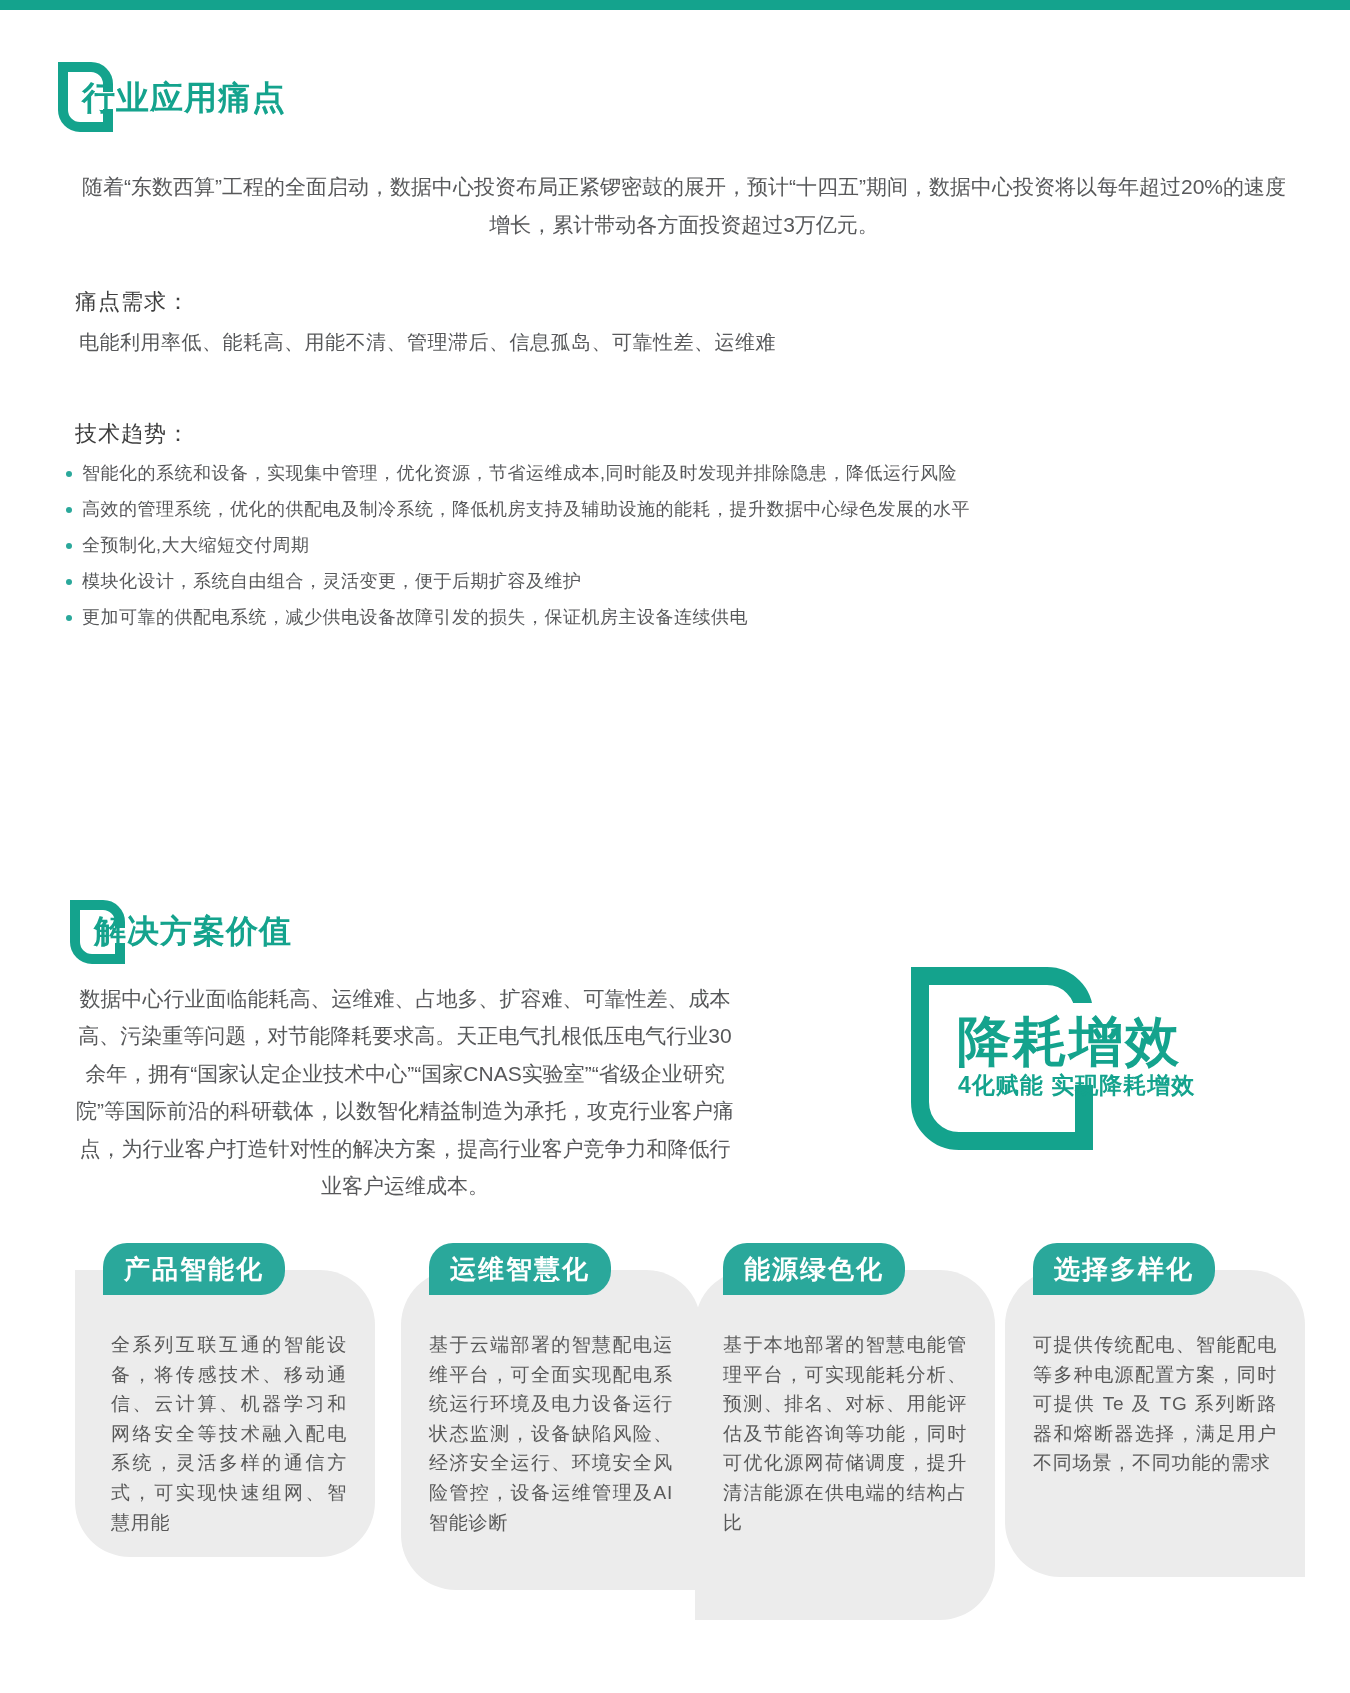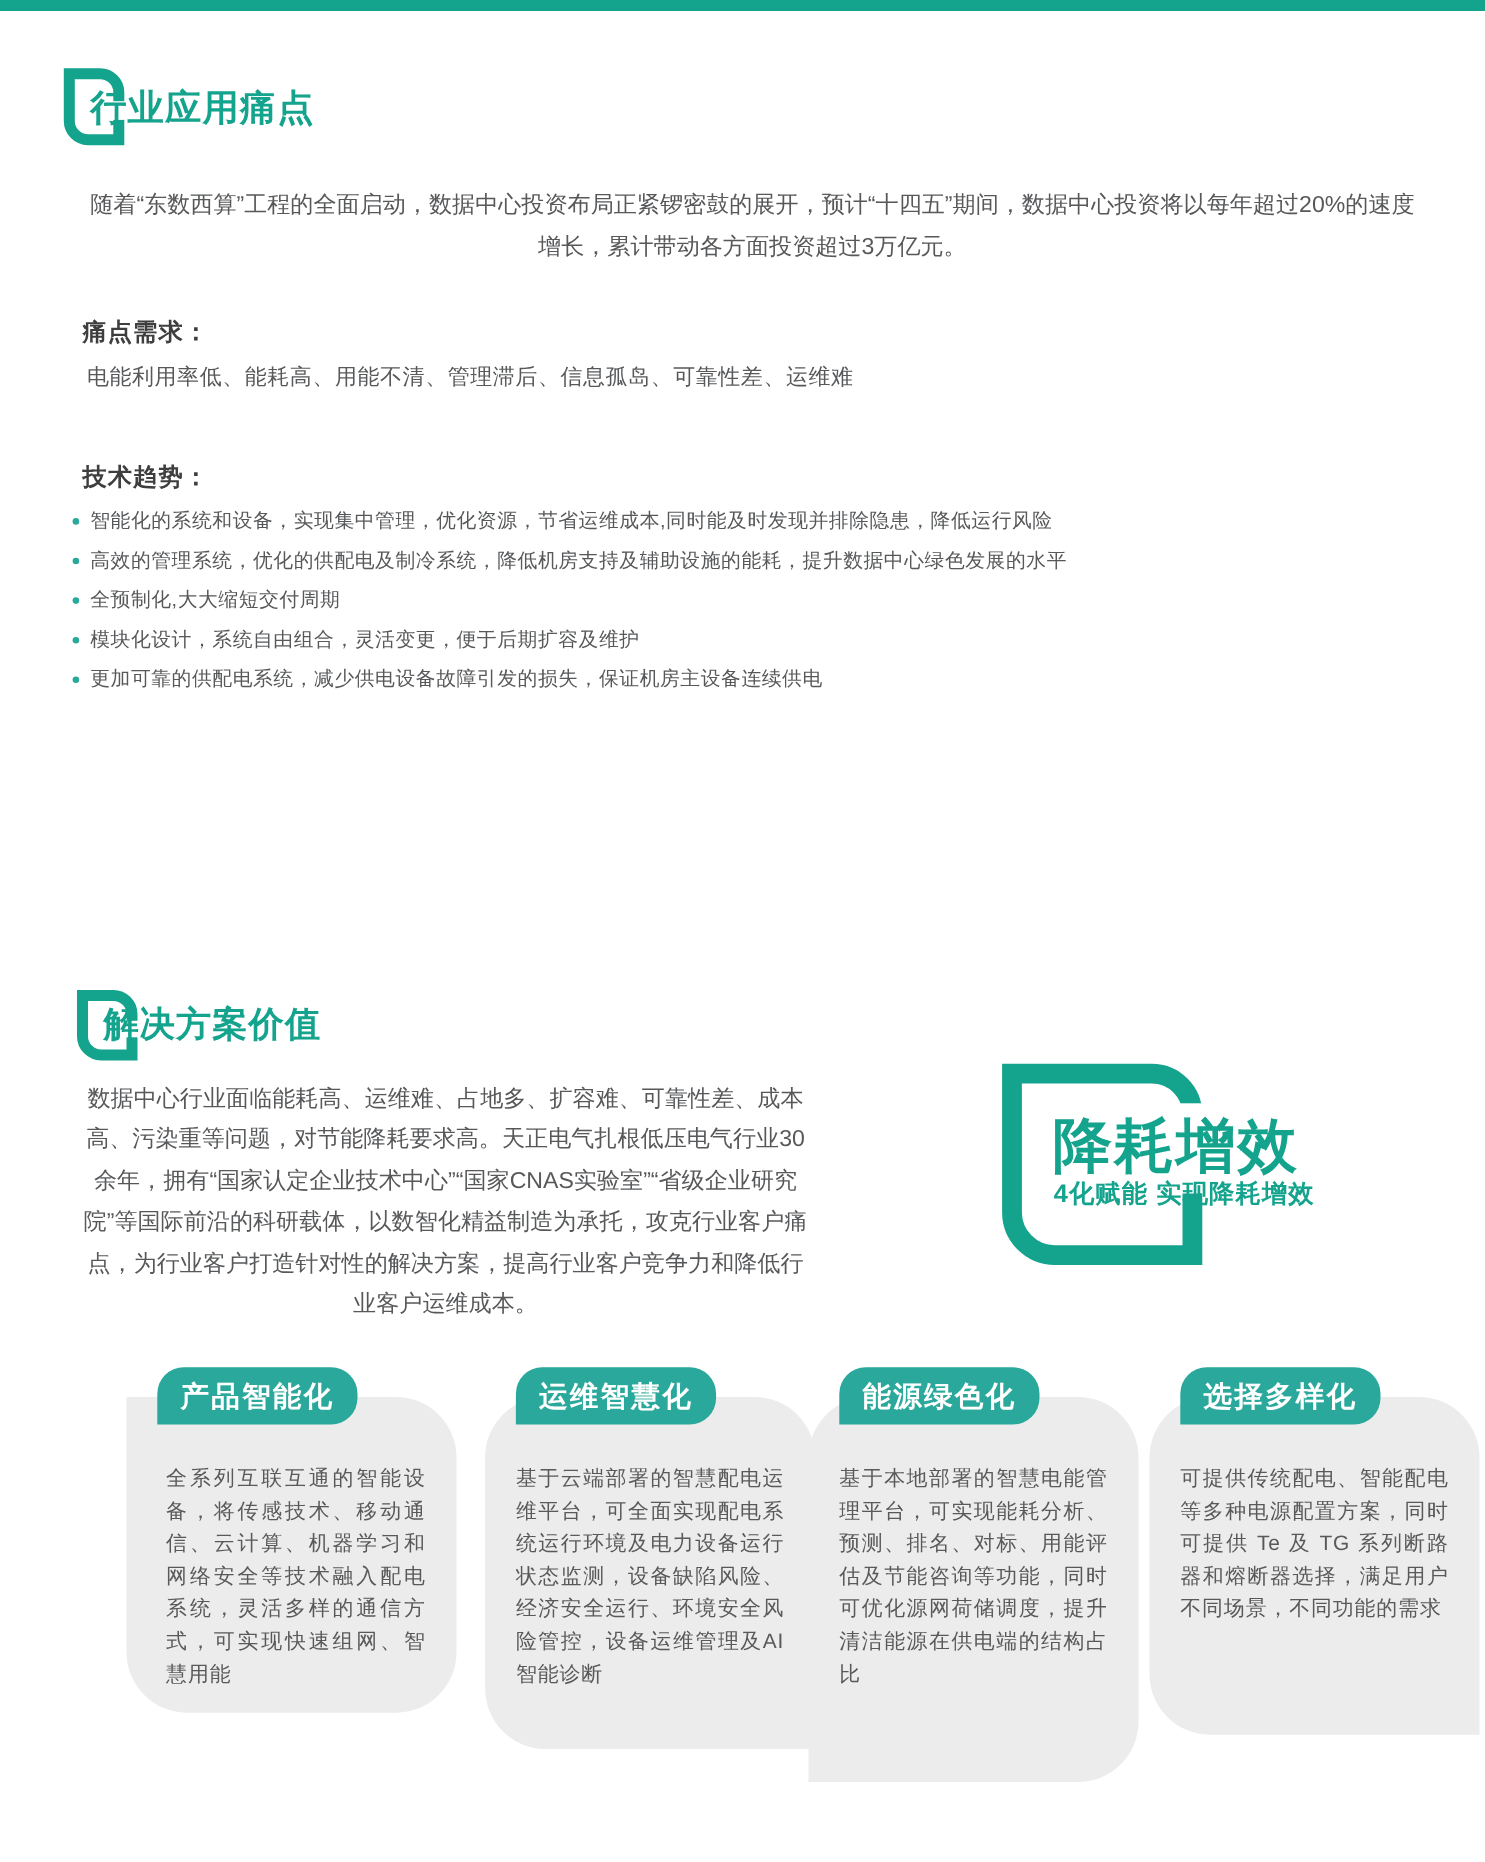--- a/index.html
+++ b/index.html
@@ -41,7 +41,7 @@
   #intro{left:75px;top:168px;width:1218px;}
   #para2{left:71px;top:980px;width:668px;line-height:37.4px;}
 
-  .label{position:absolute;color:var(--head-text);font-size:22px;font-weight:bold;letter-spacing:1px;}
+  .label{position:absolute;color:var(--head-text);font-size:22px;font-weight:normal;letter-spacing:1px;}
   #pain-label{left:75px;top:287px;}
   #pain-text{left:79px;top:329px;font-size:20px;color:var(--body-text);position:absolute;letter-spacing:0.5px;}
   #trend-label{left:75px;top:419px;}

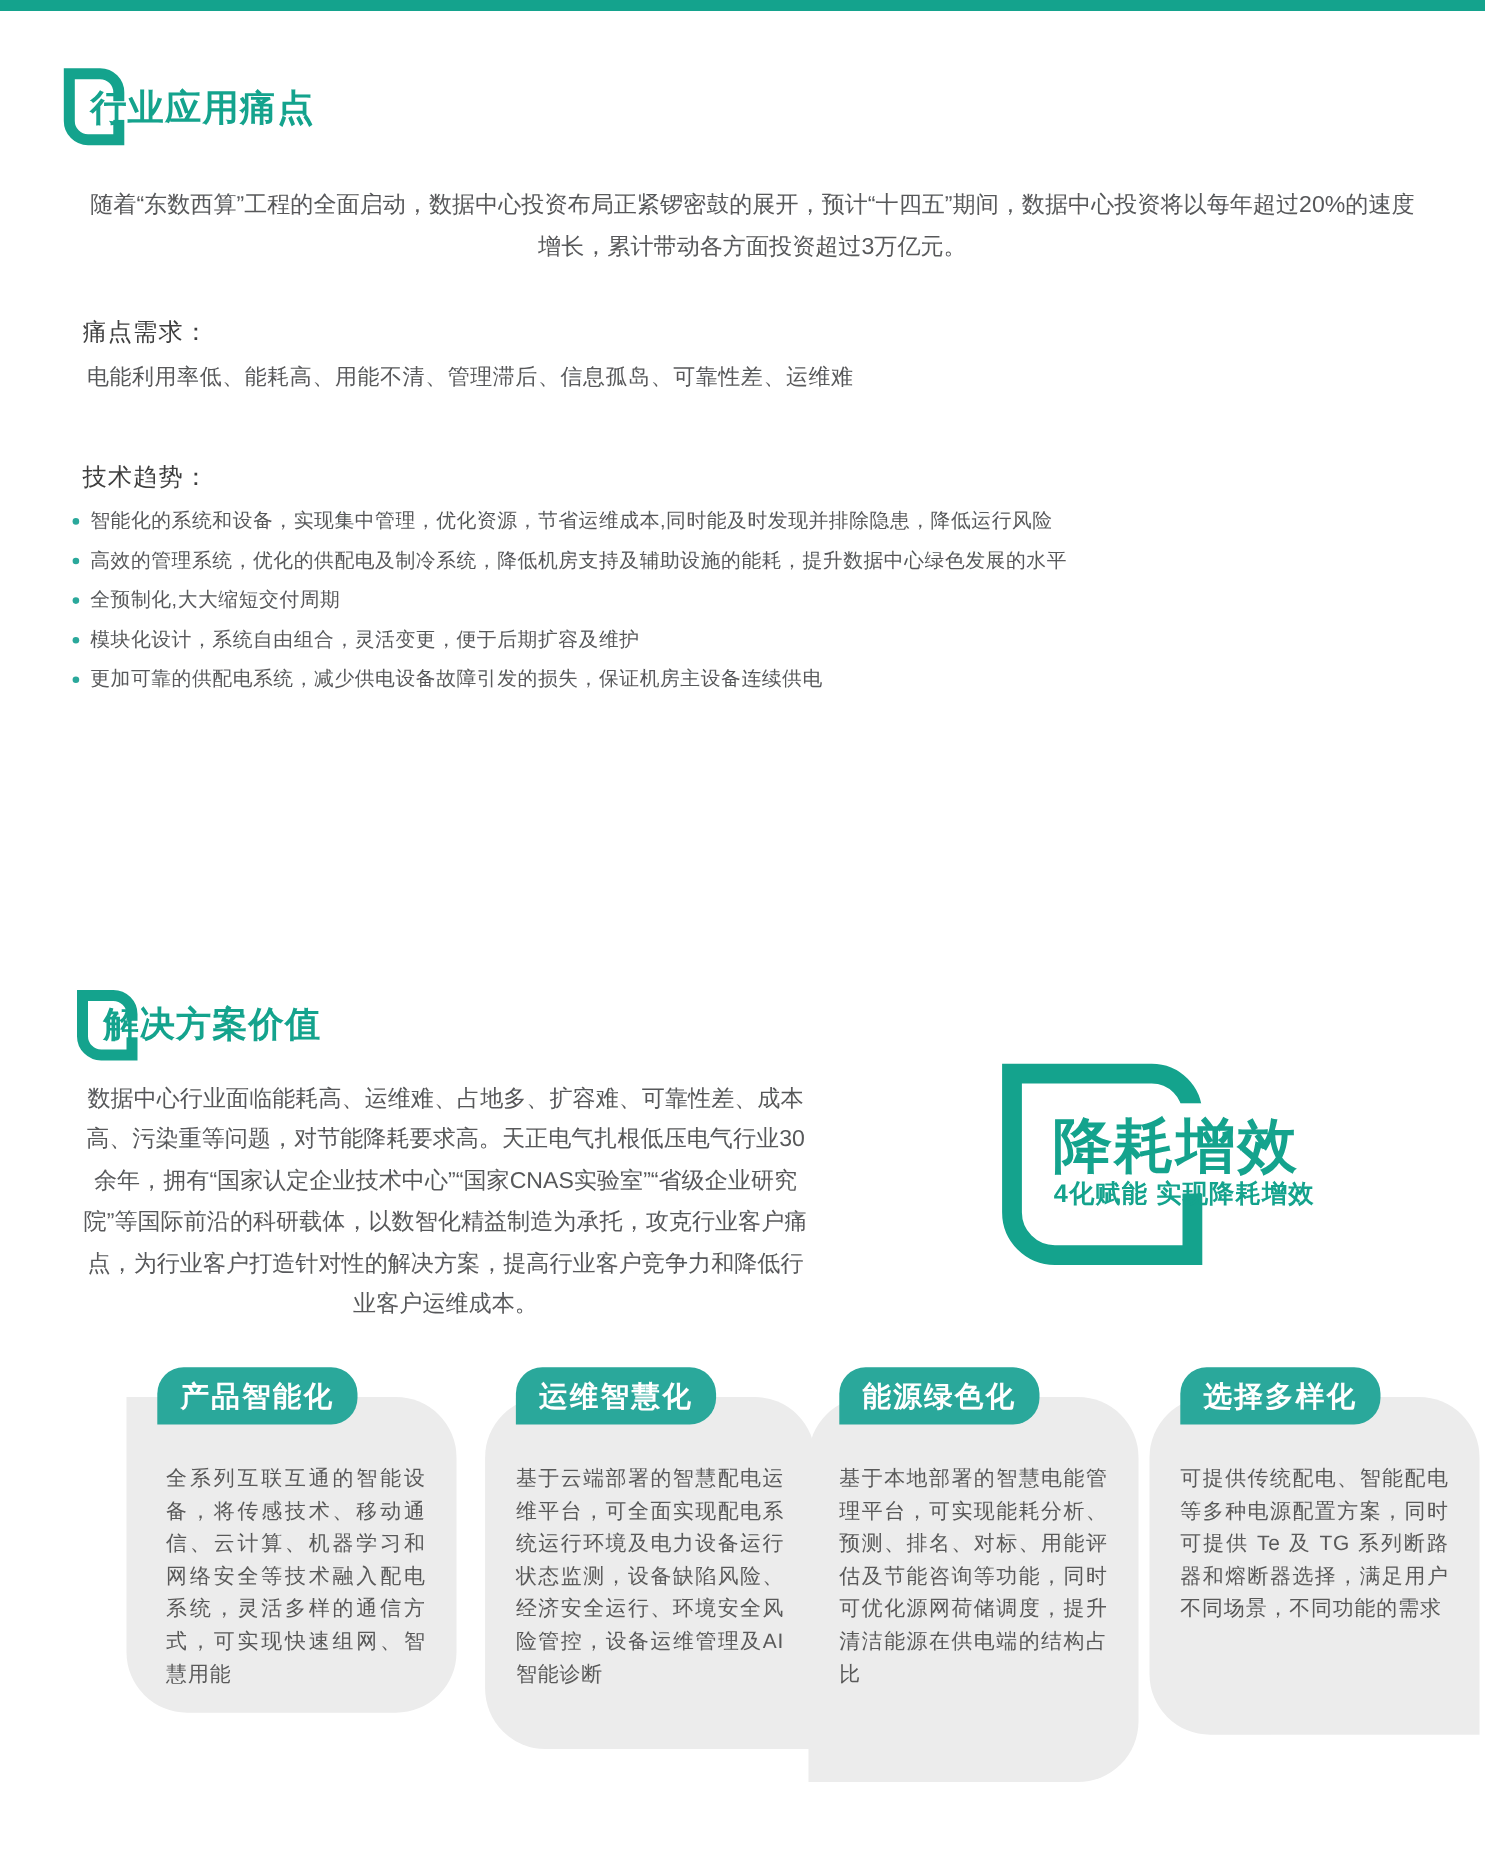--- a/index.html
+++ b/index.html
@@ -55,7 +55,7 @@
 
   
   #cards{position:absolute;left:75px;top:1243px;width:1210px;height:400px;}
-  .card{position:absolute;top:0;width:300px;margin-left:40px;}
+  .card{position:absolute;top:0;width:300px;}
   .card.c1{left:0;}   .card.c2{left:326px;} .card.c3{left:620px;} .card.c4{left:930px;}
   .card-badge{position:absolute;left:28px;top:0;width:182px;height:52px;background:var(--badge);
     border-radius:24px 24px 24px 0;color:#fff;font-size:26px;font-weight:bold;letter-spacing:2px;

